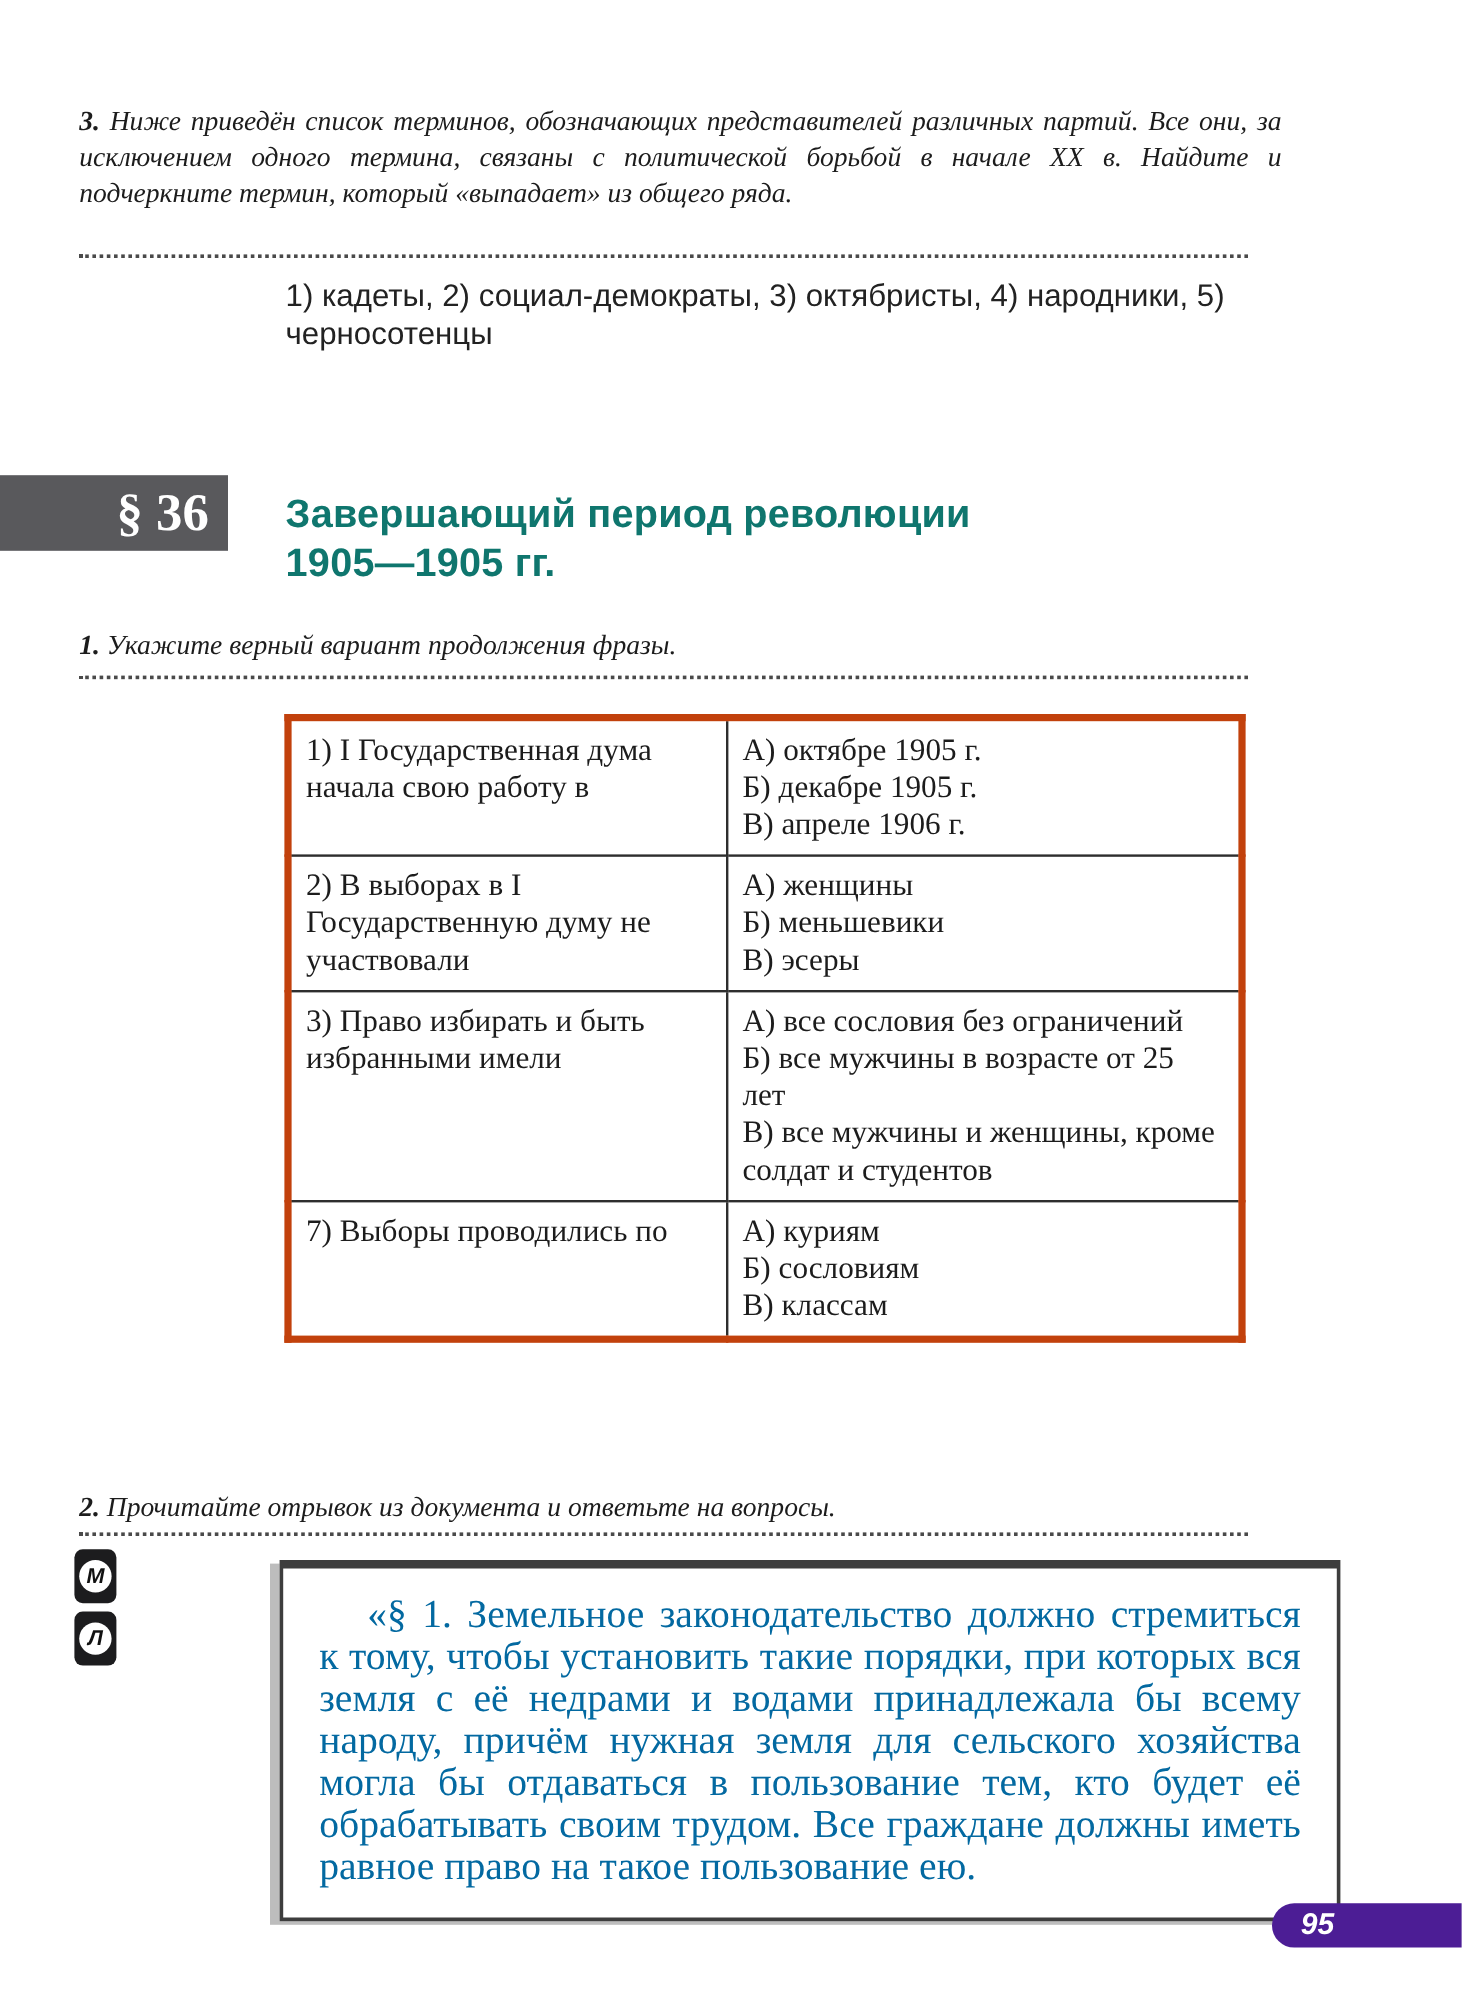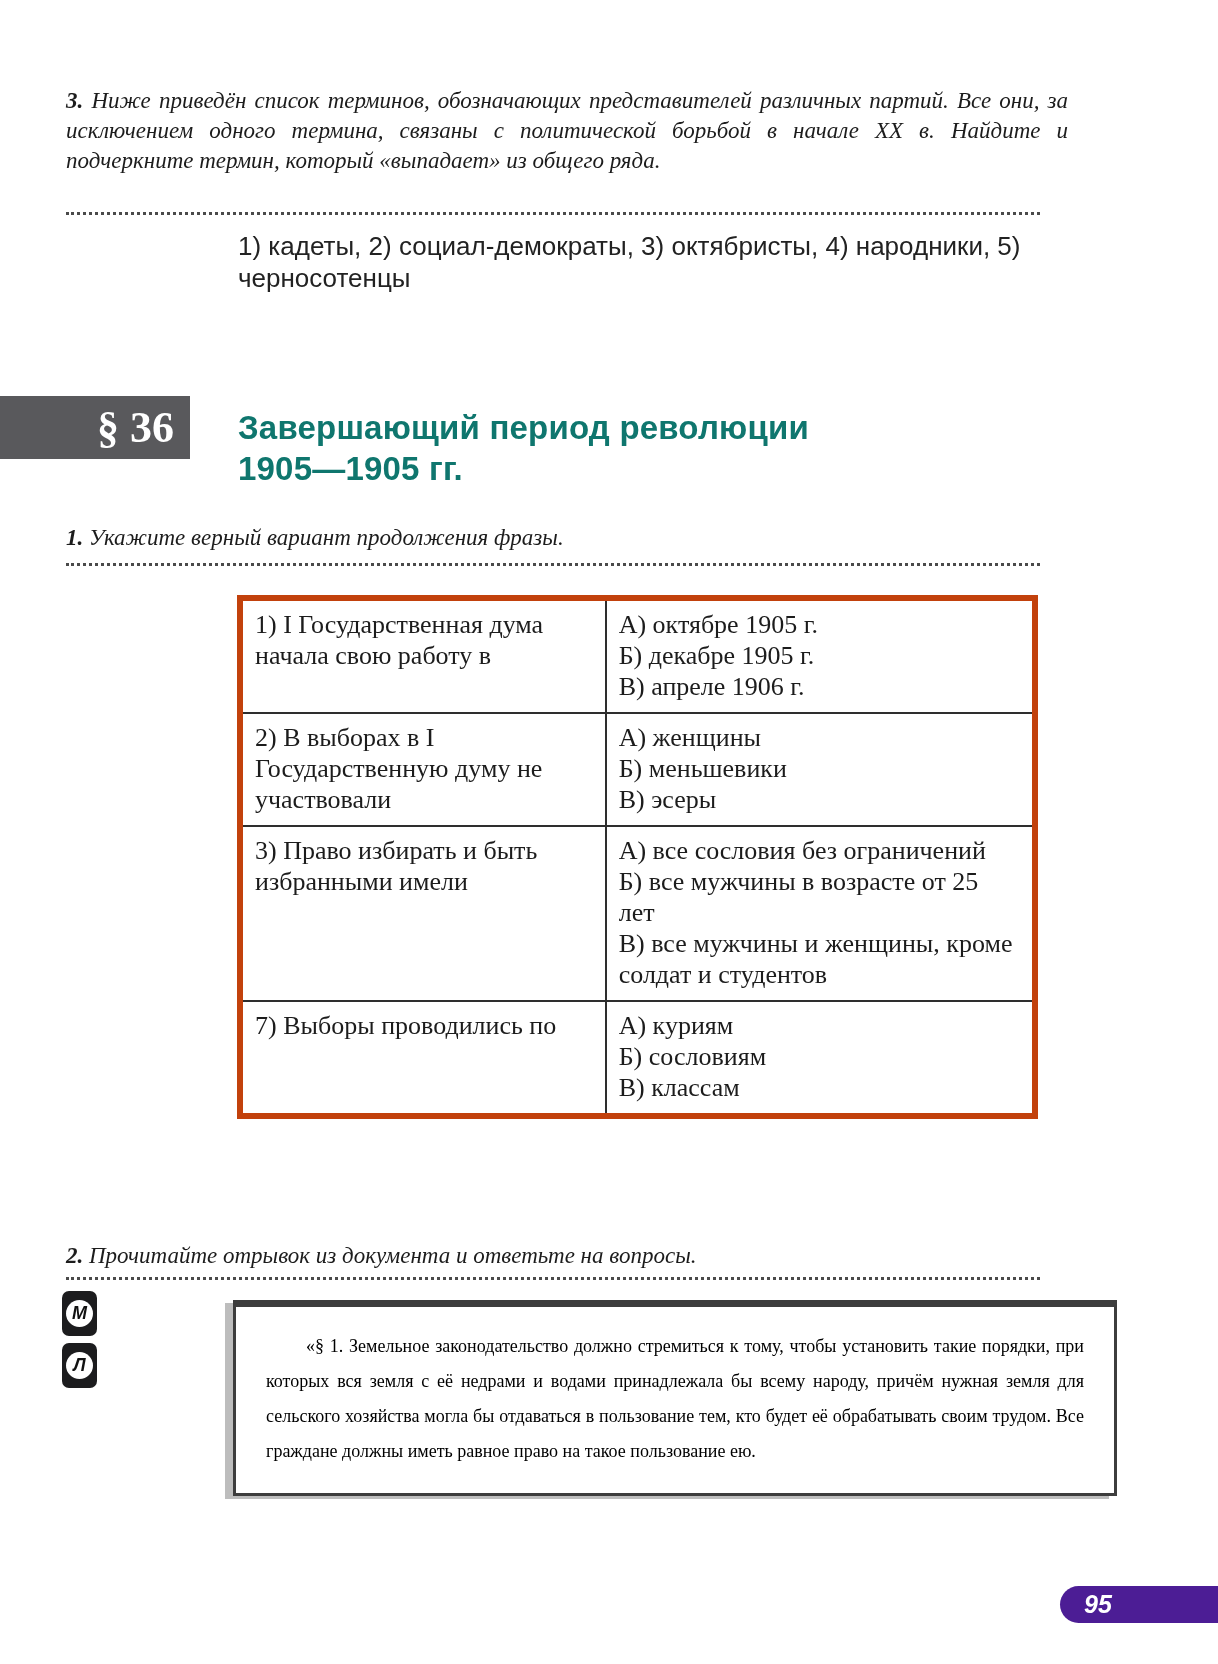--- a/index.html
+++ b/index.html
@@ -39,8 +39,8 @@
              border:3px solid #3d3d3d;border-top-width:7px;background:#fff;
              box-shadow:-8px 3px 0 #bdbdbd;
              padding:22px 30px 24px 30px;}
-  .quote-box .quote-text{font-size:18px;line-height:35px;text-align:justify;
-             text-indent:40px;color:#000000;}
+  .quote-box .quote-text{font-size:33px;line-height:35px;text-align:justify;
+             text-indent:40px;color:#0369a1;}
 
   .page-pill{position:absolute;right:0;top:1586px;width:158px;height:37px;background:#4c1d95;
              border-radius:19px 0 0 19px;display:flex;align-items:center;}

